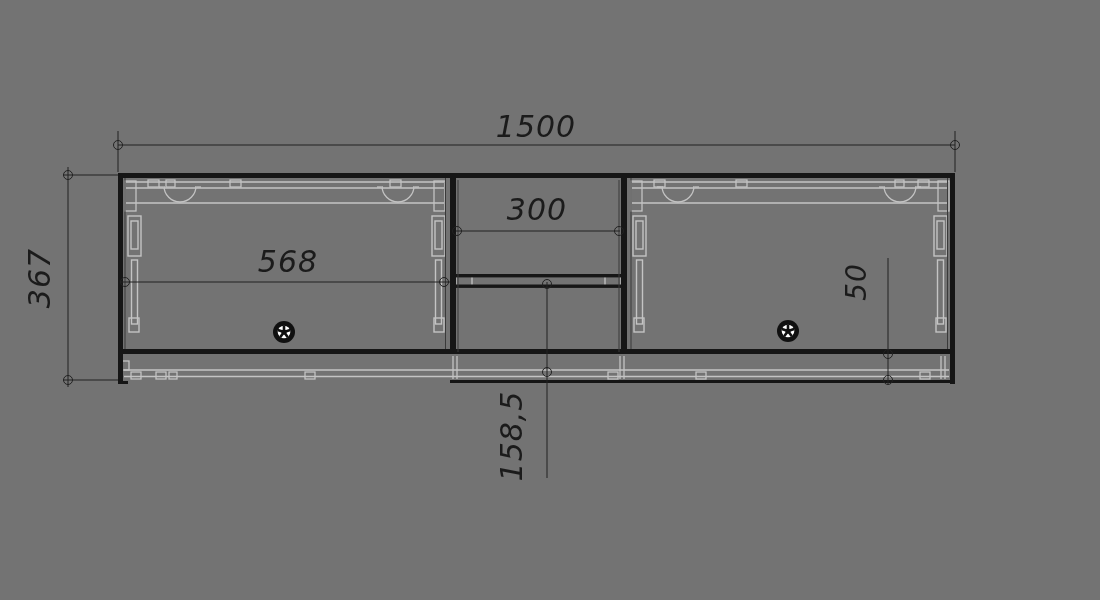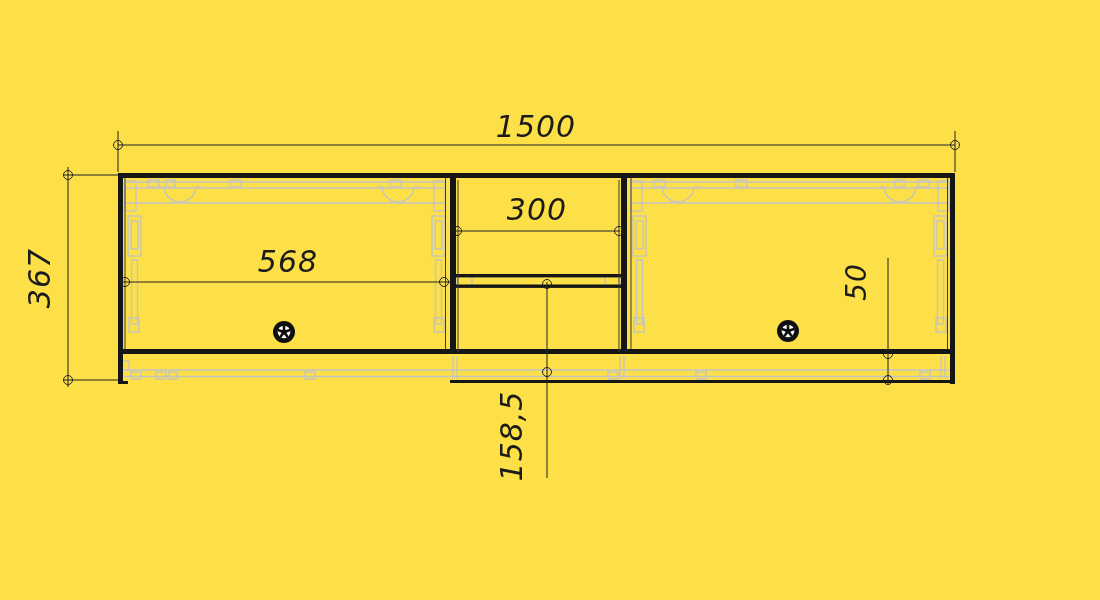--- a/index.html
+++ b/index.html
@@ -6,7 +6,7 @@
   .canvas{
     position:relative;
     width:1100px;height:600px;
-    background:#fde047;
+    background:#737373;
     font-family:"DejaVu Sans", sans-serif;
     overflow:hidden;
   }

